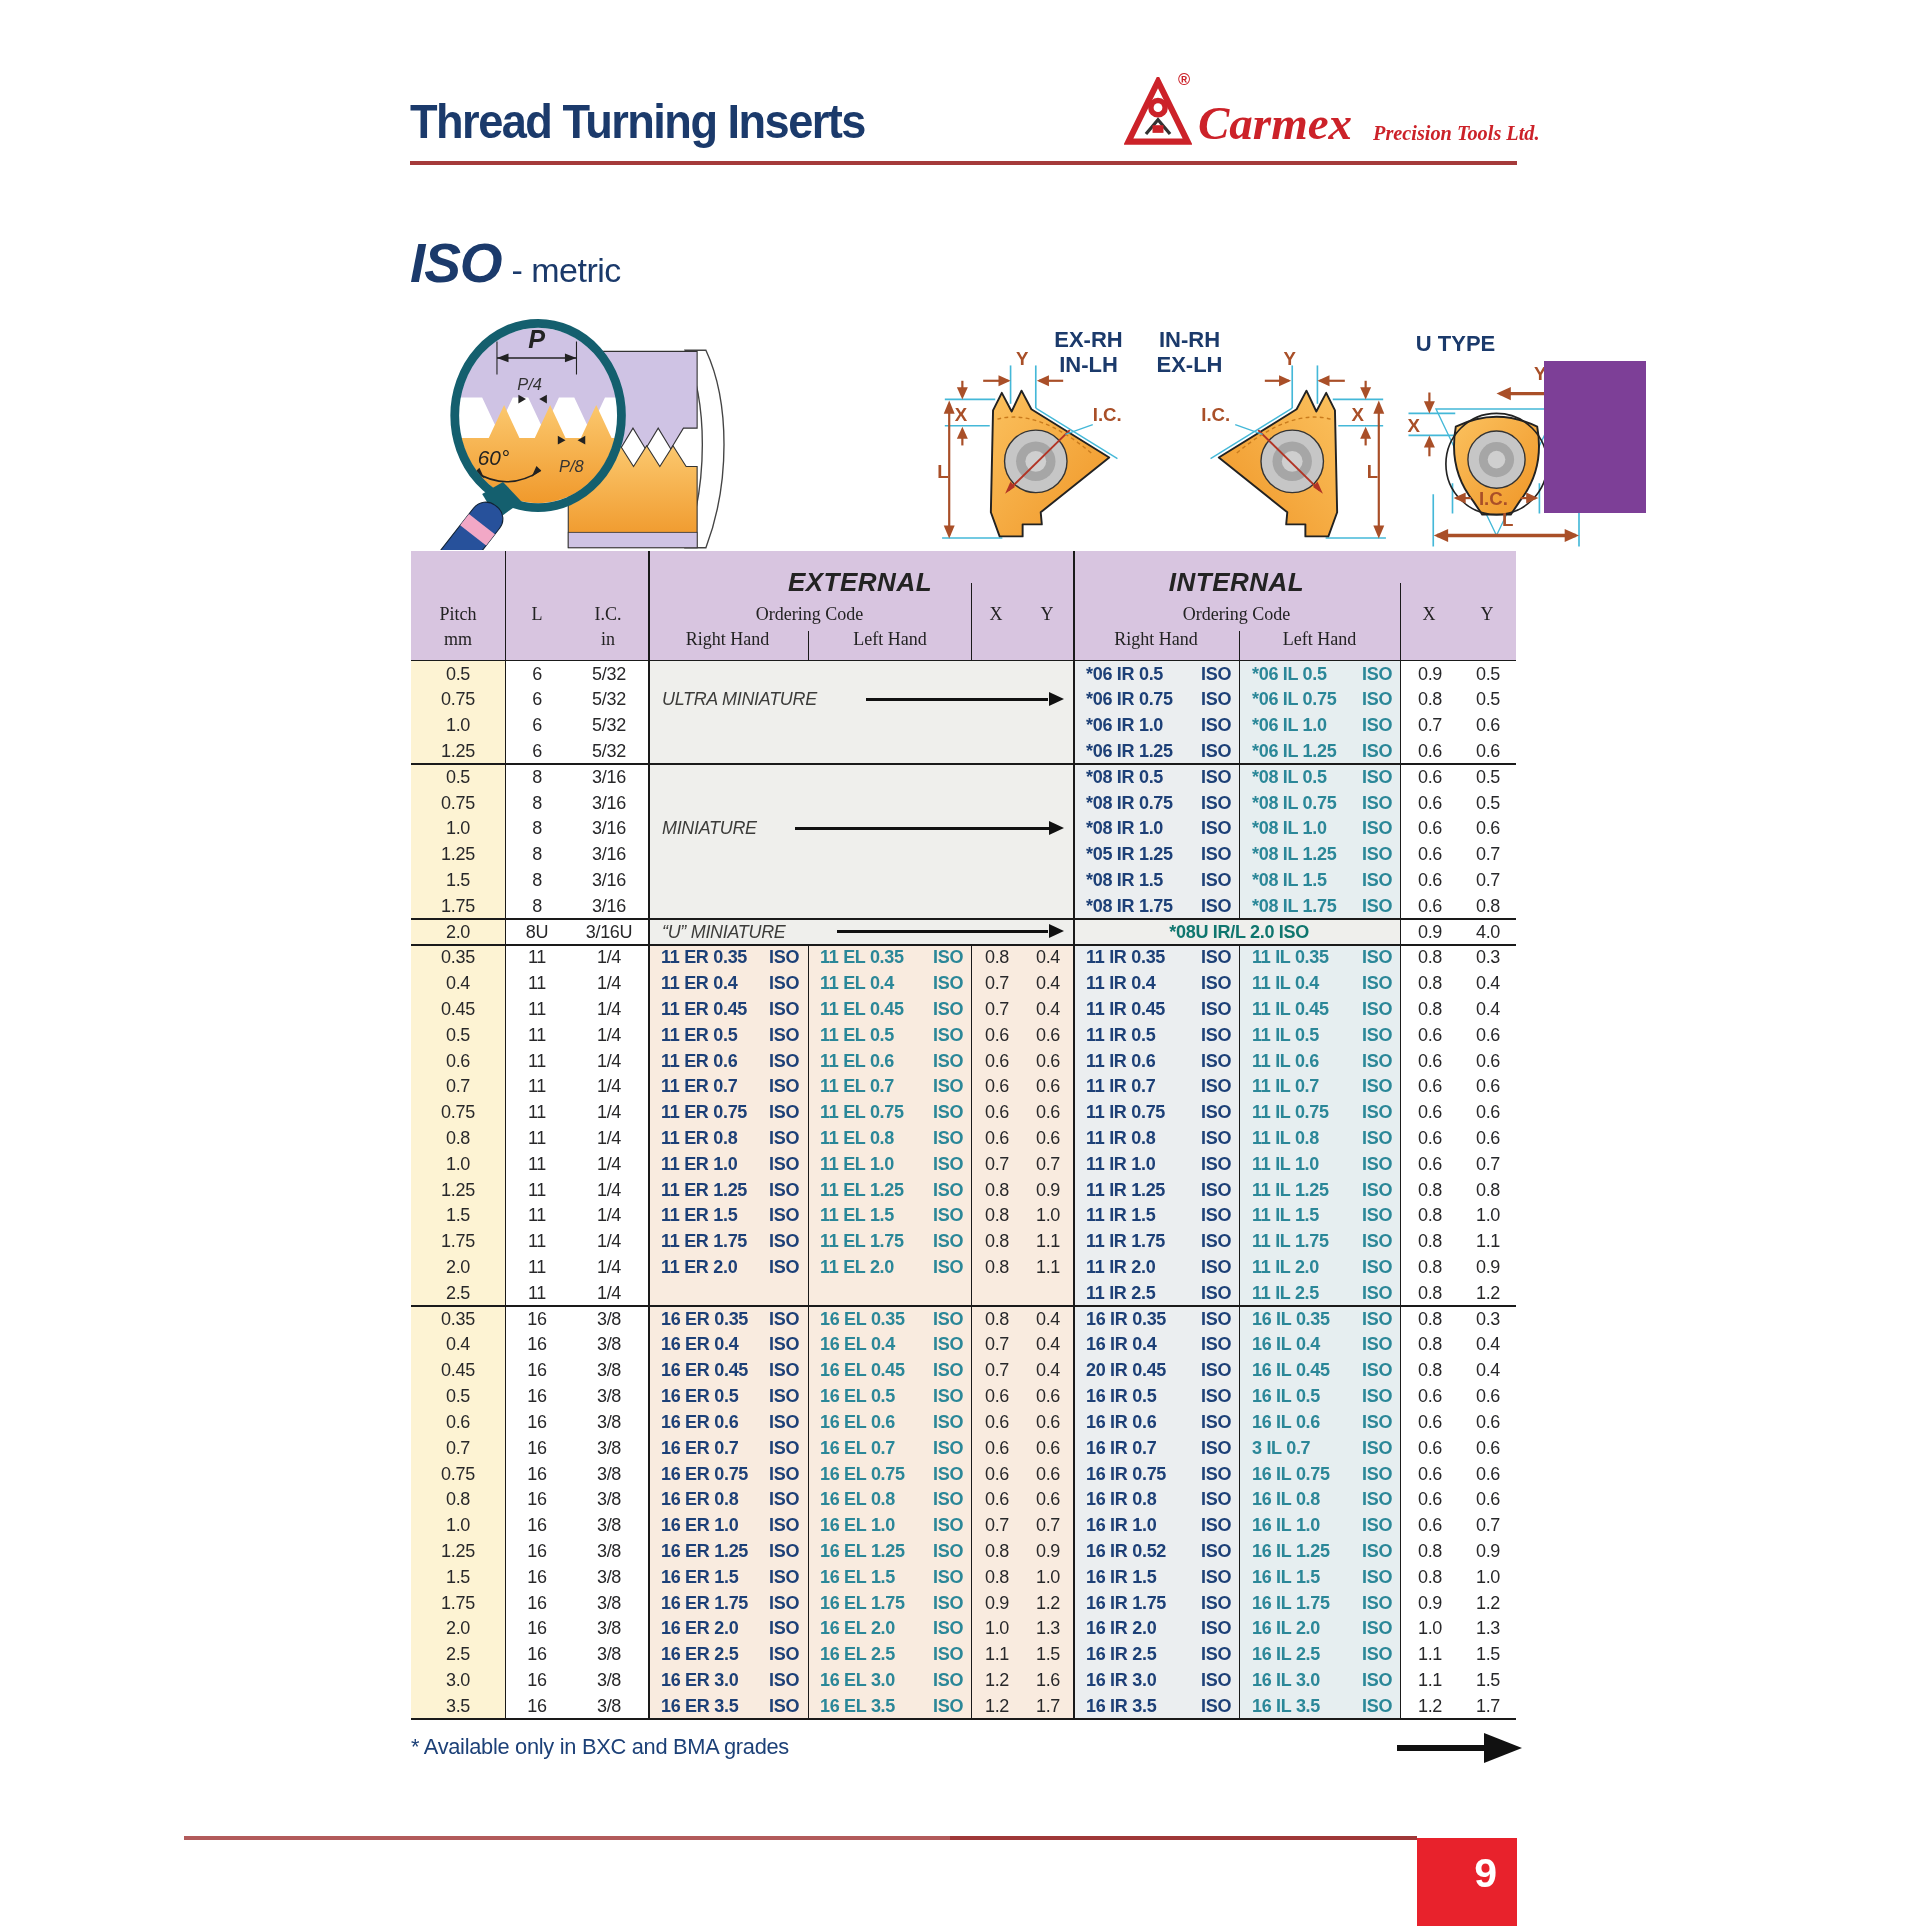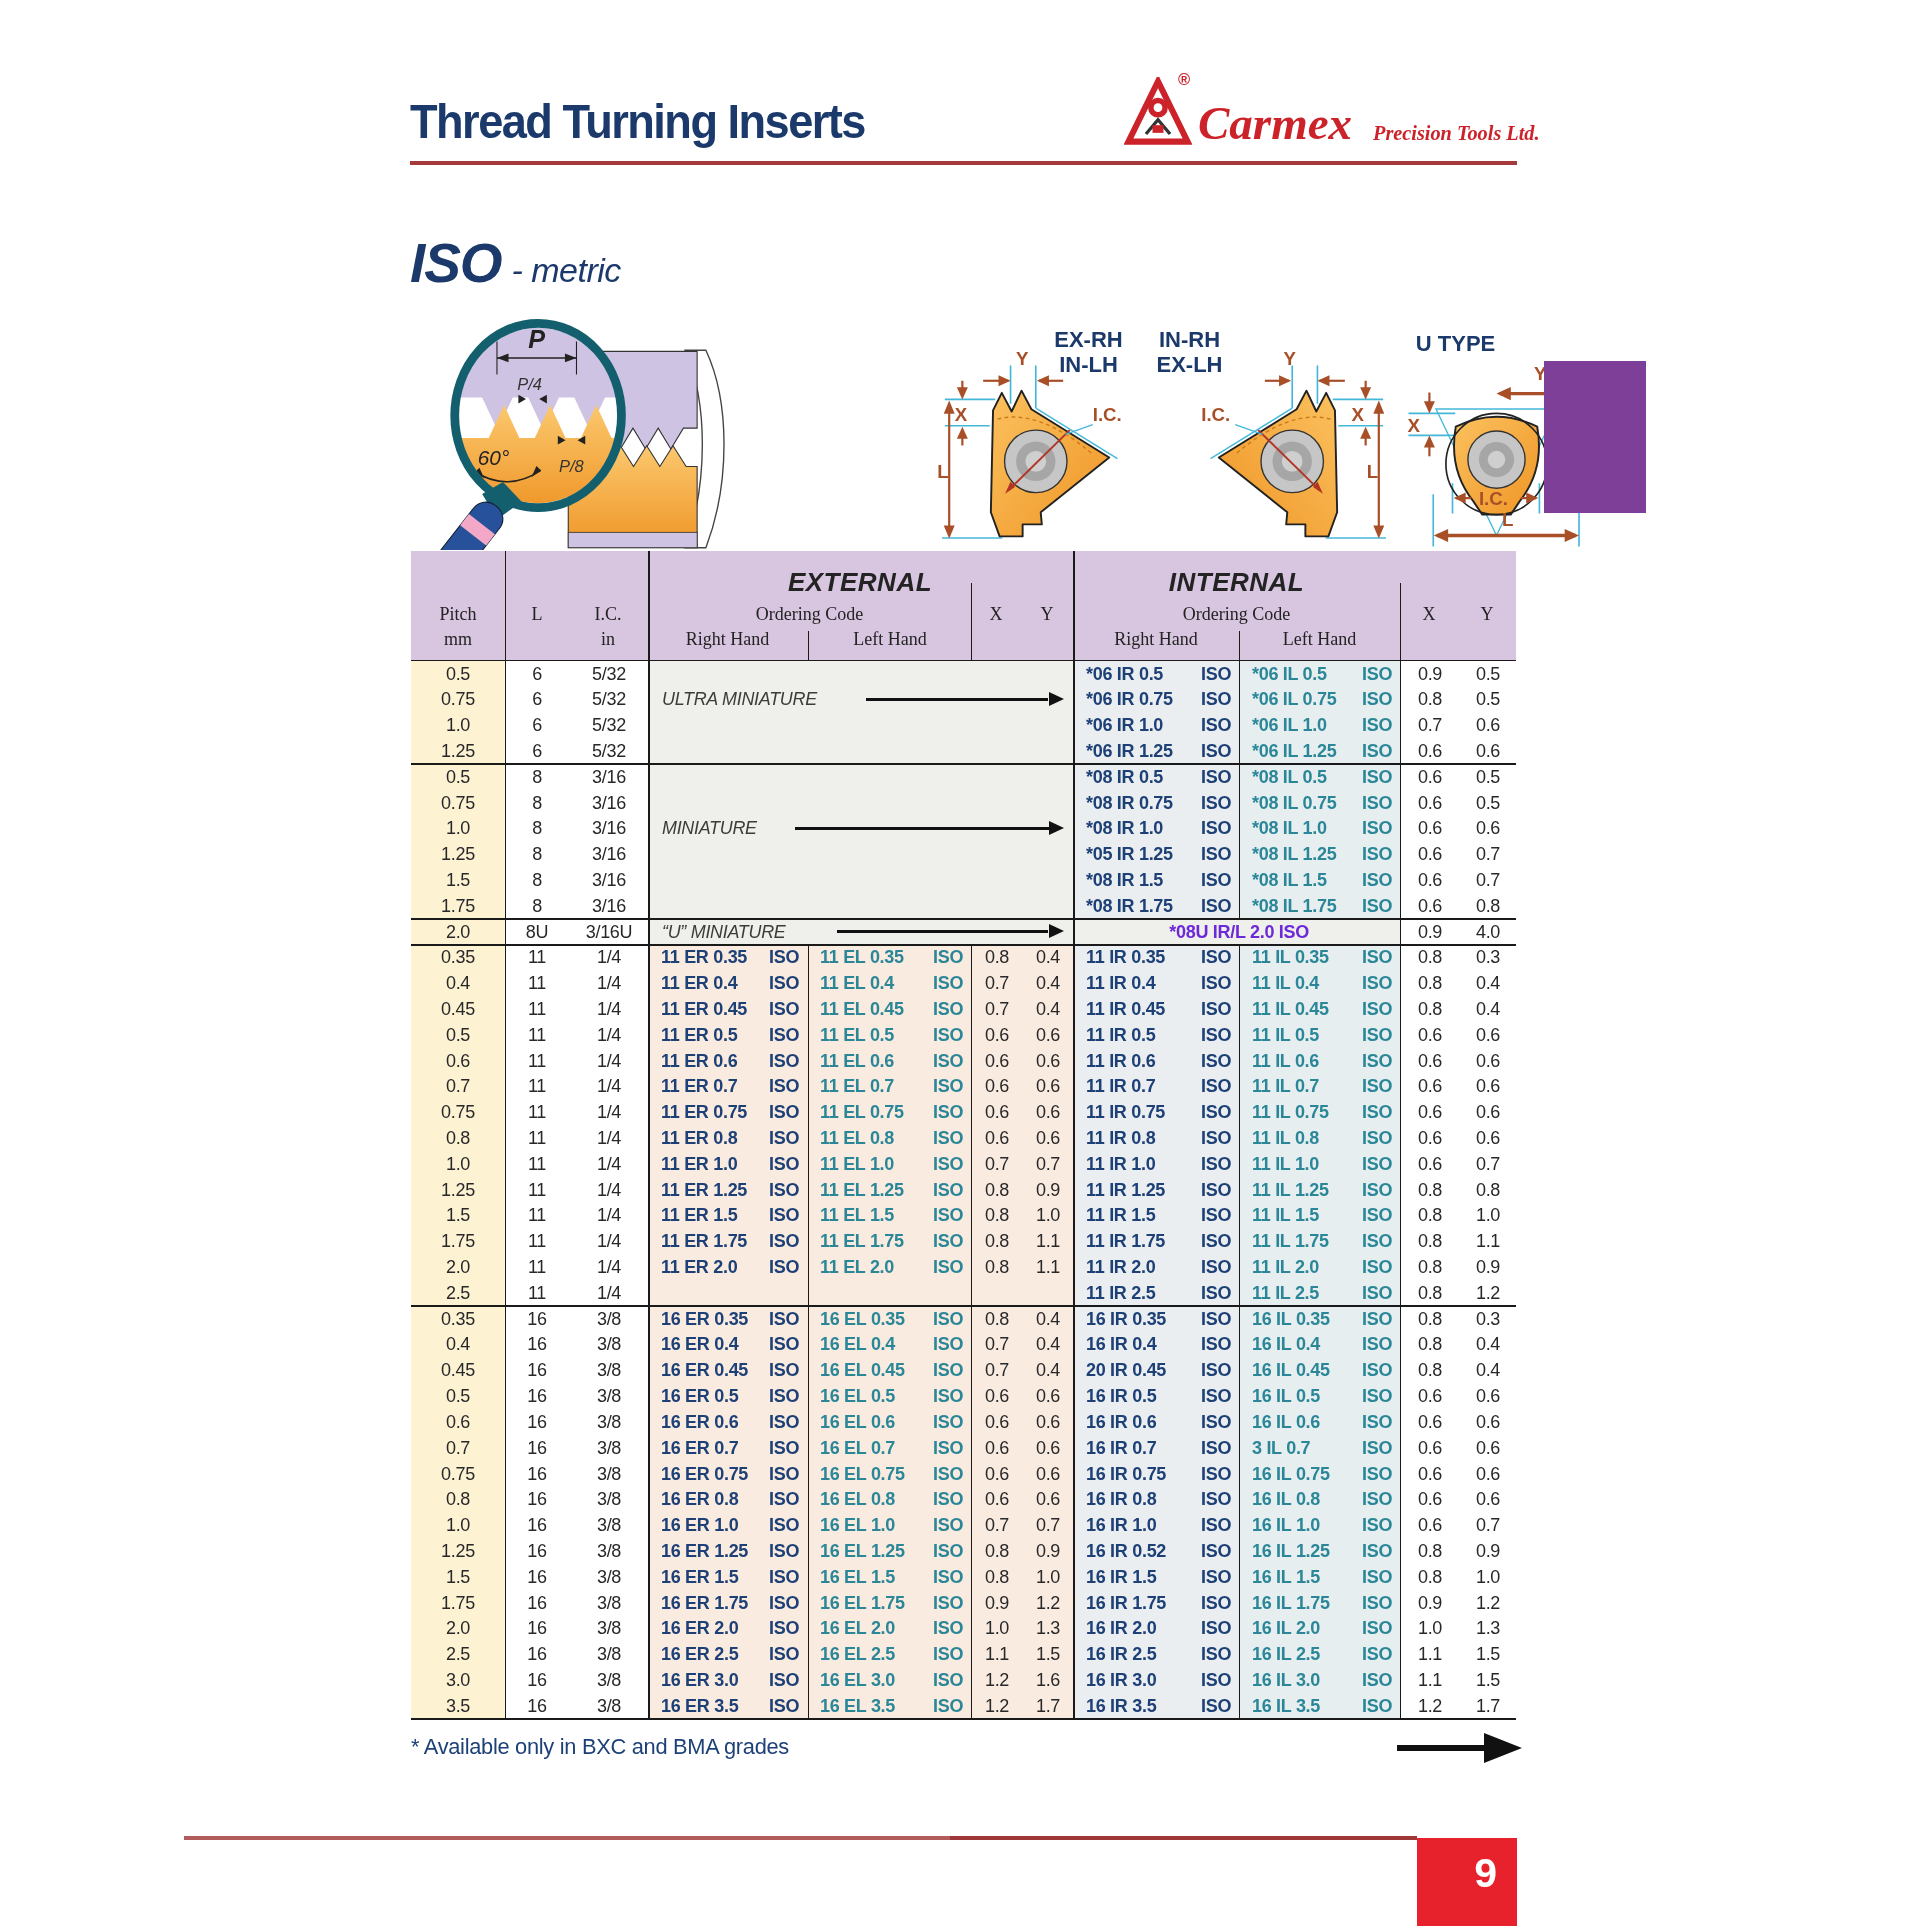--- a/index.html
+++ b/index.html
@@ -18,7 +18,7 @@
   
   #section-heading{left:410px;top:231px;display:flex;align-items:baseline;color:#1b3a6b;}
   #section-main{font-size:55px;font-weight:bold;font-style:italic;letter-spacing:-1.1px;}
-  #section-sub{font-size:34px;font-style:italic;margin-left:10px;letter-spacing:-0.5px;}
+  #section-sub{font-size:34px;margin-left:10px;letter-spacing:-0.5px;}
   
   .ins-label{font-size:22px;font-weight:bold;color:#1b3a6b;text-align:center;line-height:25px;white-space:pre-line;}
   #purple-rect{left:1544px;top:361px;width:102px;height:152px;background:#7d3f97;}

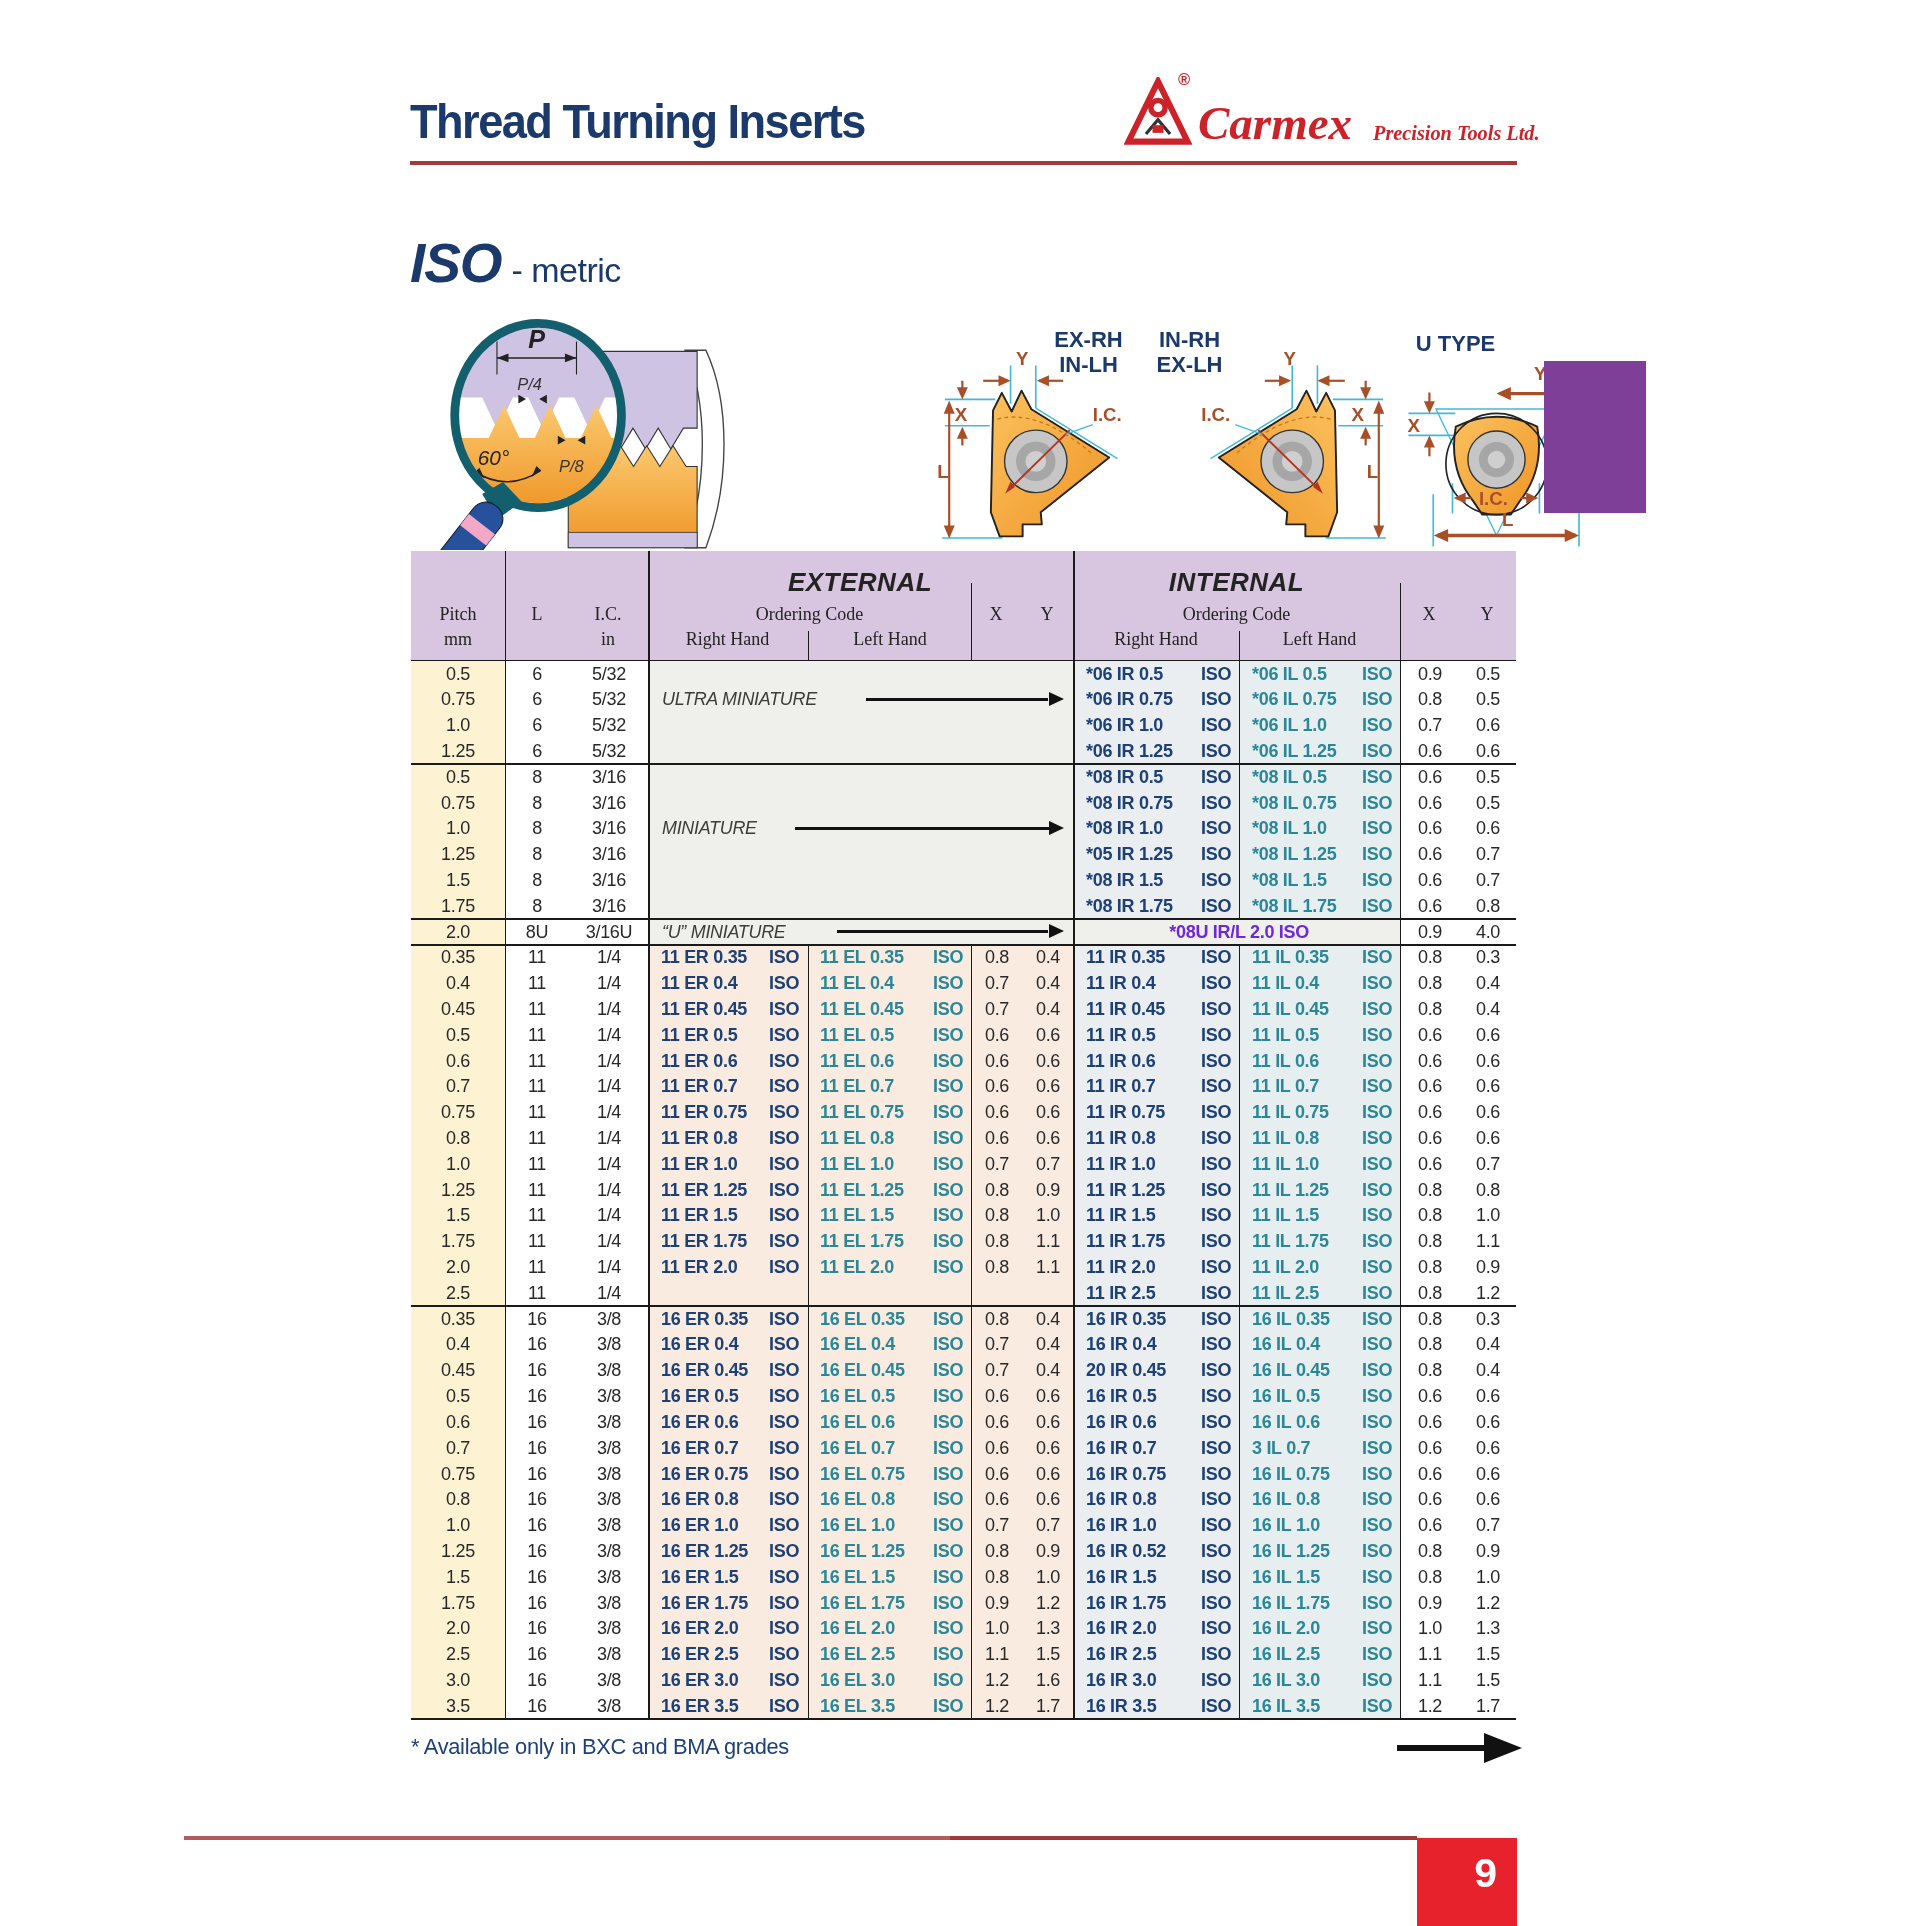--- a/index.html
+++ b/index.html
@@ -38,7 +38,7 @@
   .bg-gray{background:#efefec;}
   .bg-irh{background:#ebeef0;}
   .bg-ilh{background:#e6eef0;}
-  .u-code{justify-content:center;font-weight:bold;color:#6d28d9;}
+  .u-code{justify-content:center;font-weight:bold;color:#0f766e;}
   .vline,.hline{position:absolute;background:#1a1a1a;}
   .note{position:absolute;height:26px;line-height:26px;font-size:18.7px;font-style:italic;
         color:#3c3c3a;letter-spacing:-0.3px;white-space:nowrap;transform:scaleX(.96);transform-origin:left;}

